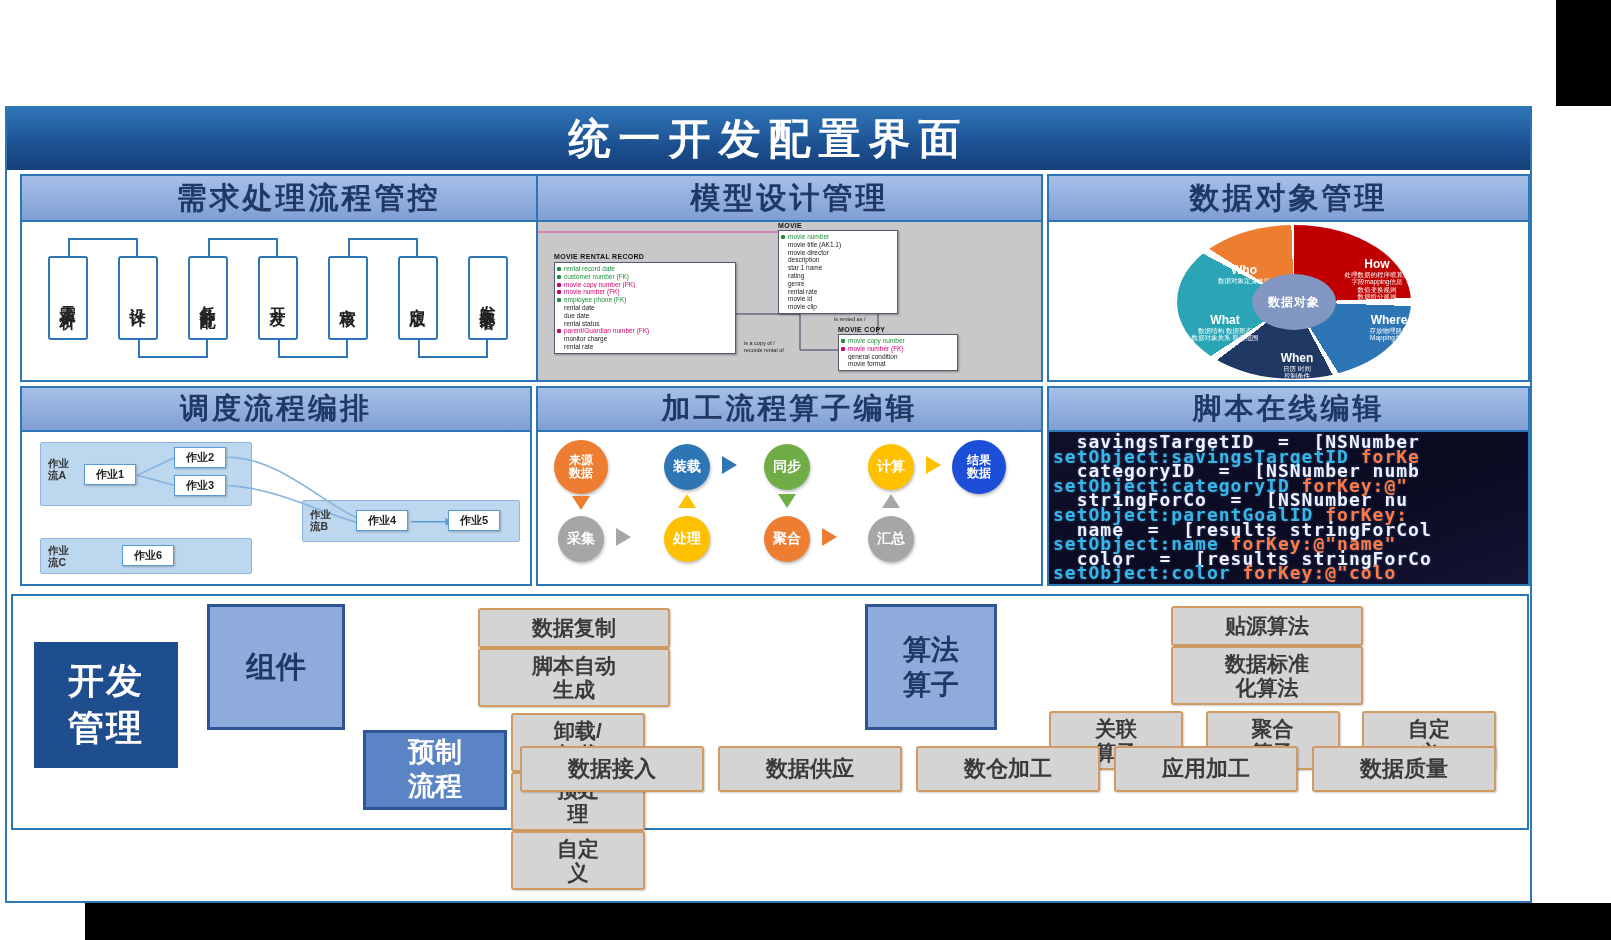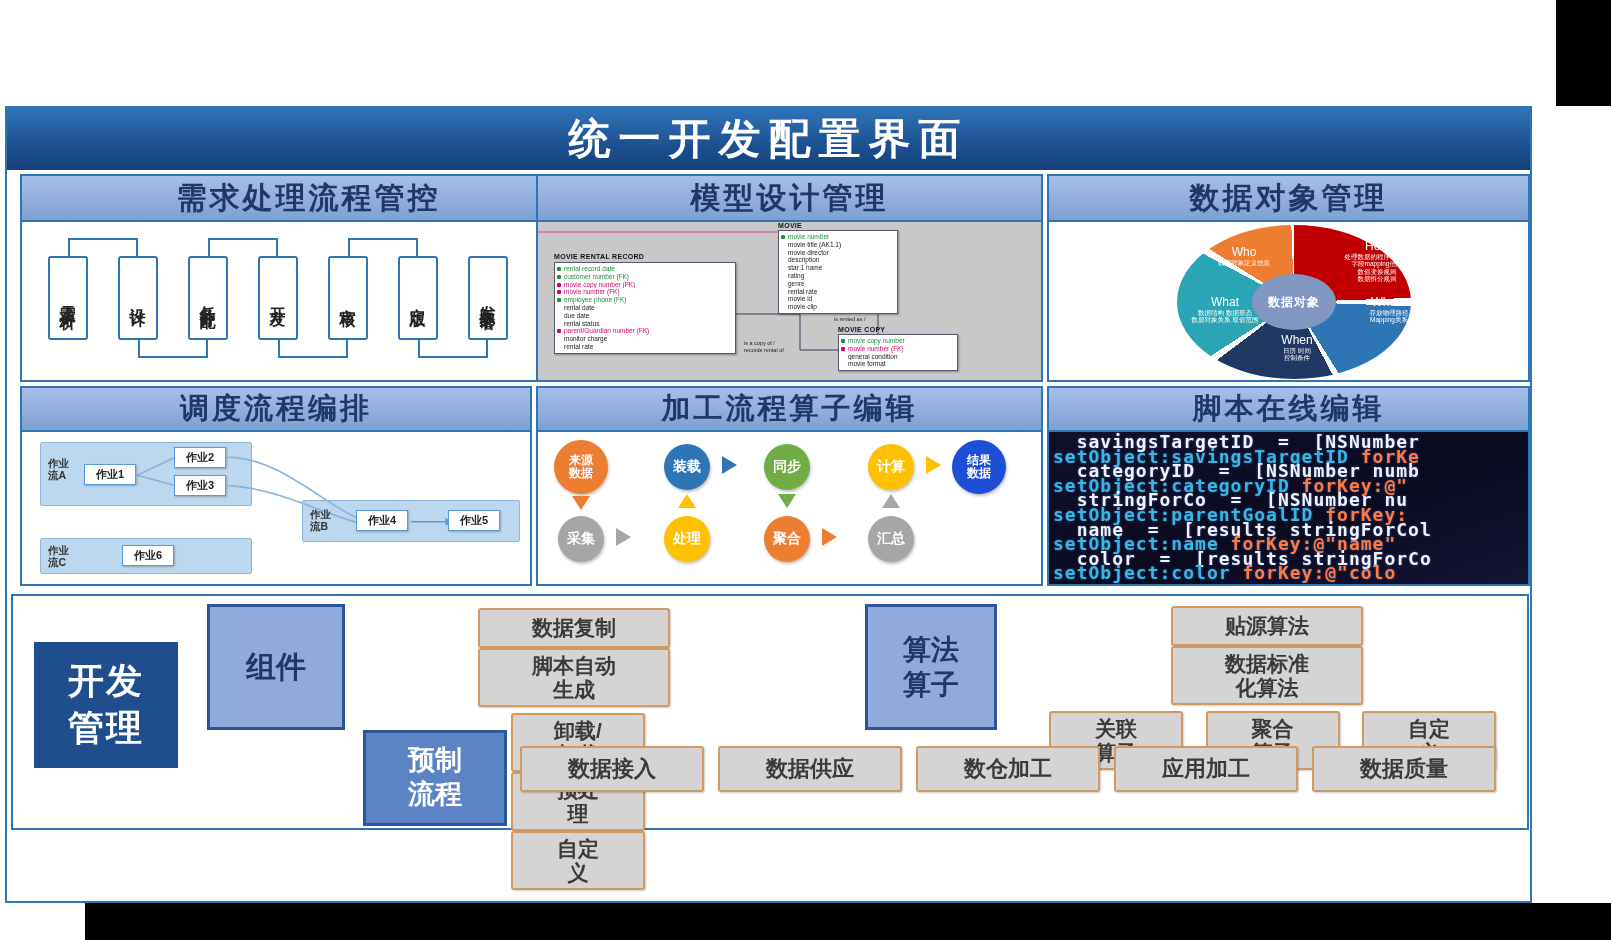--- a/index.html
+++ b/index.html
@@ -78,7 +78,7 @@
   #pie-center{position:absolute;left:203px;top:52px;width:84px;height:56px;border-radius:50%;background:#8296c2;
     display:flex;align-items:center;justify-content:center;color:#fff;font-size:12px;font-weight:bold;letter-spacing:1px;}
   .sector-label{position:absolute;color:#fff;text-align:center;}
-  .sector-label .nm{font-weight:normal;font-size:12px;line-height:13px;}
+  .sector-label .nm{font-weight:bold;font-size:12px;line-height:13px;margin-top:18px;}
   .sector-label .ds{font-size:6.5px;line-height:7.4px;white-space:pre-line;}
   #lbl-who{left:150px;top:24px;width:90px;}
   #lbl-how{left:282px;top:18px;width:92px;}

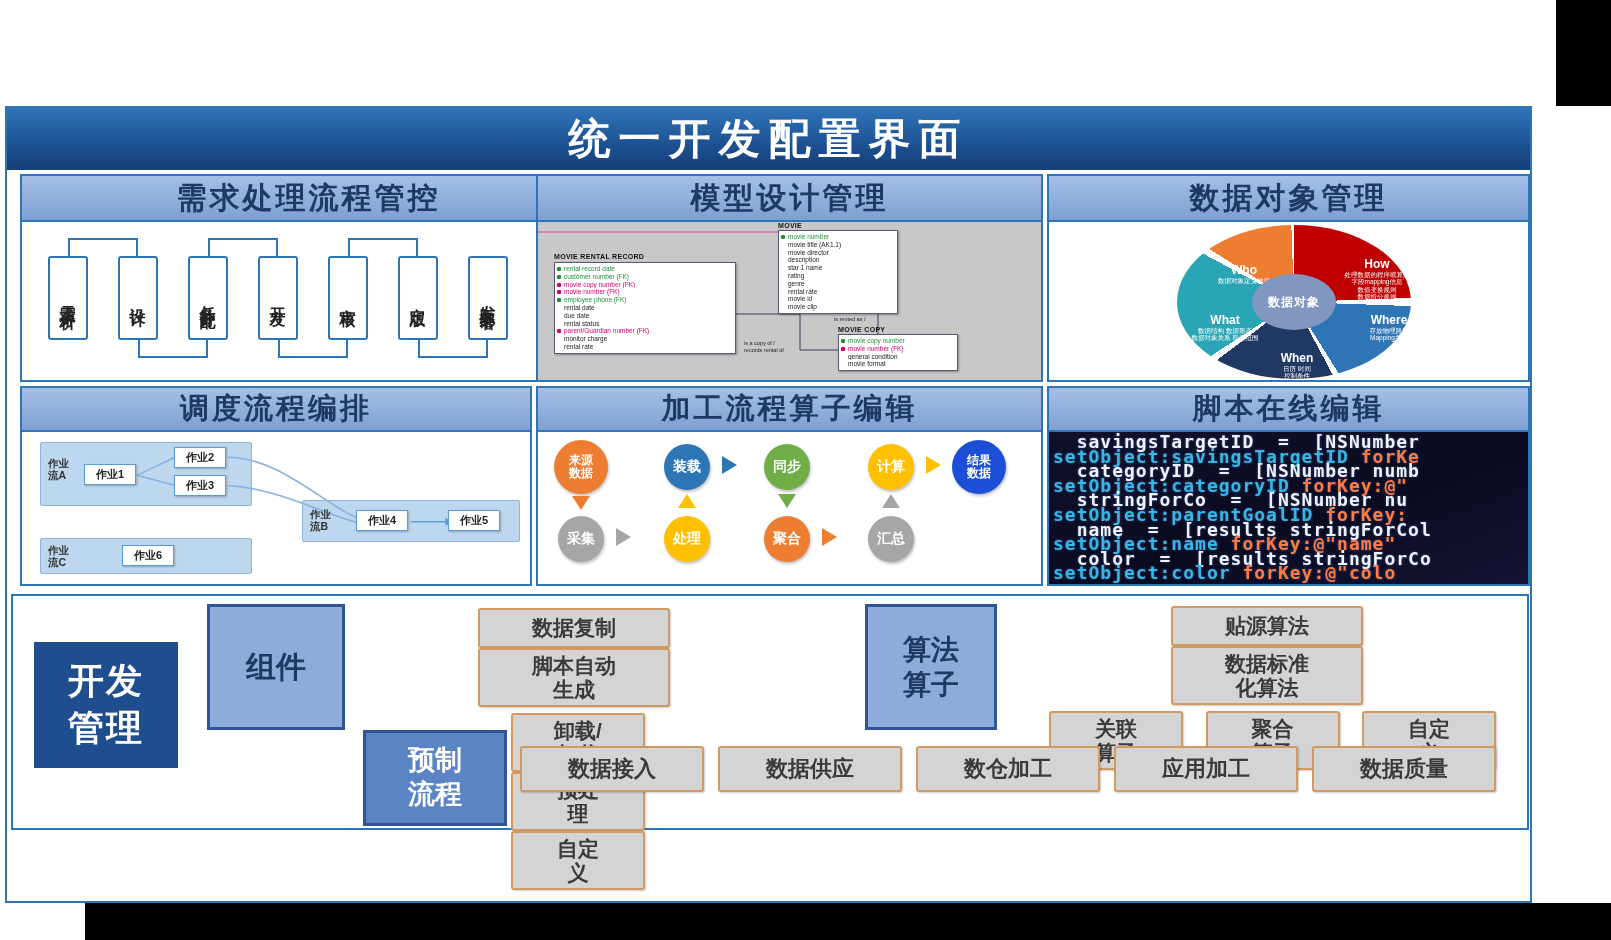--- a/index.html
+++ b/index.html
@@ -146,7 +146,7 @@
   #g-comp{left:194px;top:8px;width:138px;height:126px;font-size:30px;}
   #g-alg{left:852px;top:8px;width:132px;height:126px;font-size:28px;line-height:1.25;}
   #g-tpl{left:194px;top:144px;width:138px;height:66px;font-size:30px;}
-  #g-preset{left:350px;top:134px;width:144px;height:96px;font-size:27px;line-height:1.25;background:#5b84c4;border:3px solid #2f5597;color:#fff;}
+  #g-preset{left:350px;top:134px;width:144px;height:80px;font-size:27px;line-height:1.25;background:#5b84c4;border:3px solid #2f5597;color:#fff;}
   .btn-host{position:absolute;}
   #comp-rows{left:340px;top:12px;width:442px;}
   #alg-rows{left:1025px;top:10px;width:458px;}

